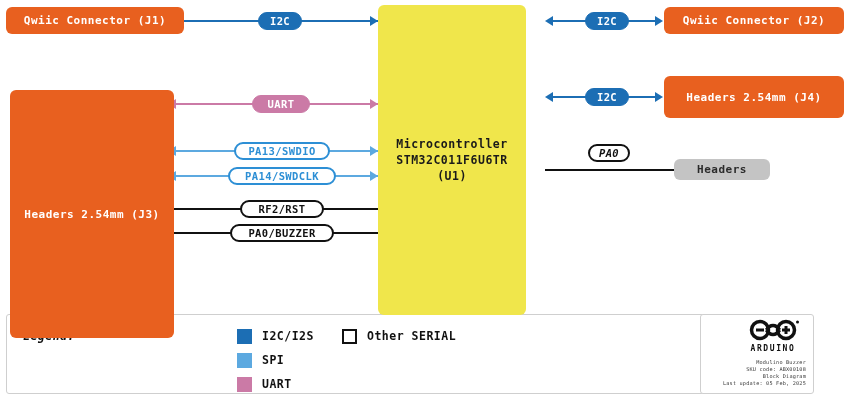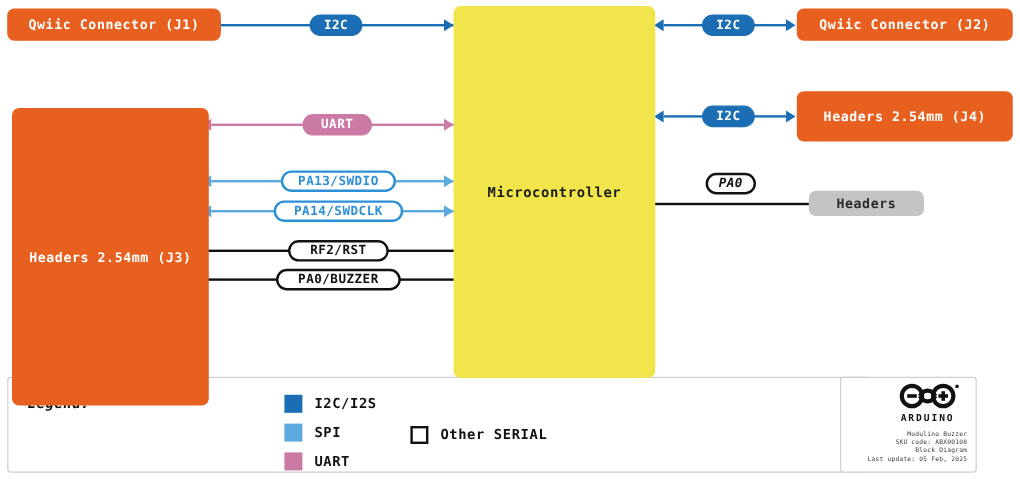--- a/index.html
+++ b/index.html
@@ -244,7 +244,7 @@
       <span>Headers 2.54mm (J3)</span>
     </div>
 
-    <div class="blk blk-main" style="left:378px; top:5px; width:168px; height:310px; flex-direction:column;">
+    <div class="blk blk-main" style="left:378px; top:5px; width:148px; height:310px; flex-direction:column;">
       <span>Microcontroller</span>
     </div>
 

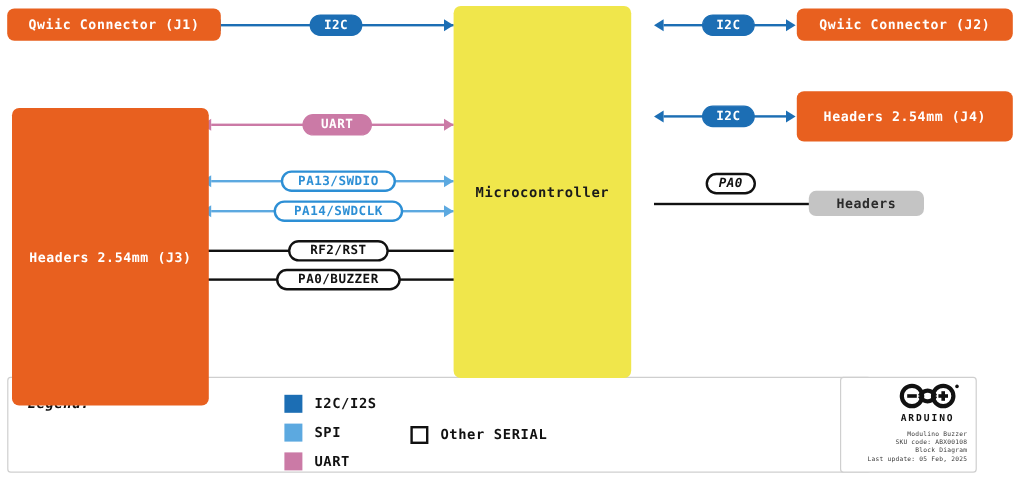--- a/index.html
+++ b/index.html
@@ -246,6 +246,7 @@
 
     <div class="blk blk-main" style="left:378px; top:5px; width:148px; height:310px; flex-direction:column;">
       <span>Microcontroller</span>
+      <span>STM32C011F6U6TR (U1)</span>
     </div>
 
     <div class="blk blk-connector" style="left:664px; top:7px; width:180px; height:27px;">

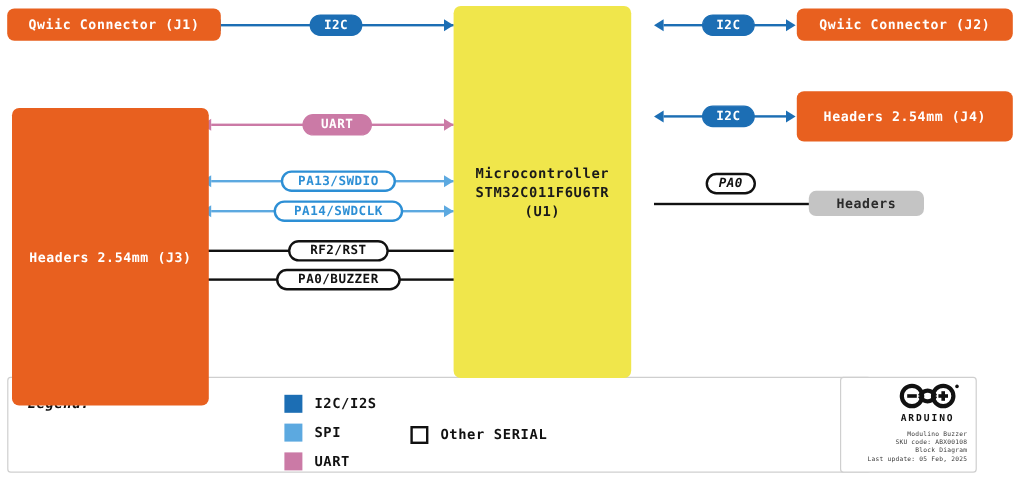--- a/index.html
+++ b/index.html
@@ -318,7 +318,7 @@
       </div>
     </div>
 
-    <div class="lg-col" style="left:335px; top:10px;margin-top:26px;">
+    <div class="lg-col" style="left:335px; top:10px;">
       <div class="lg-row">
         <span class="sw sw-outline"></span>
         <span class="lg-label">Other SERIAL</span>

